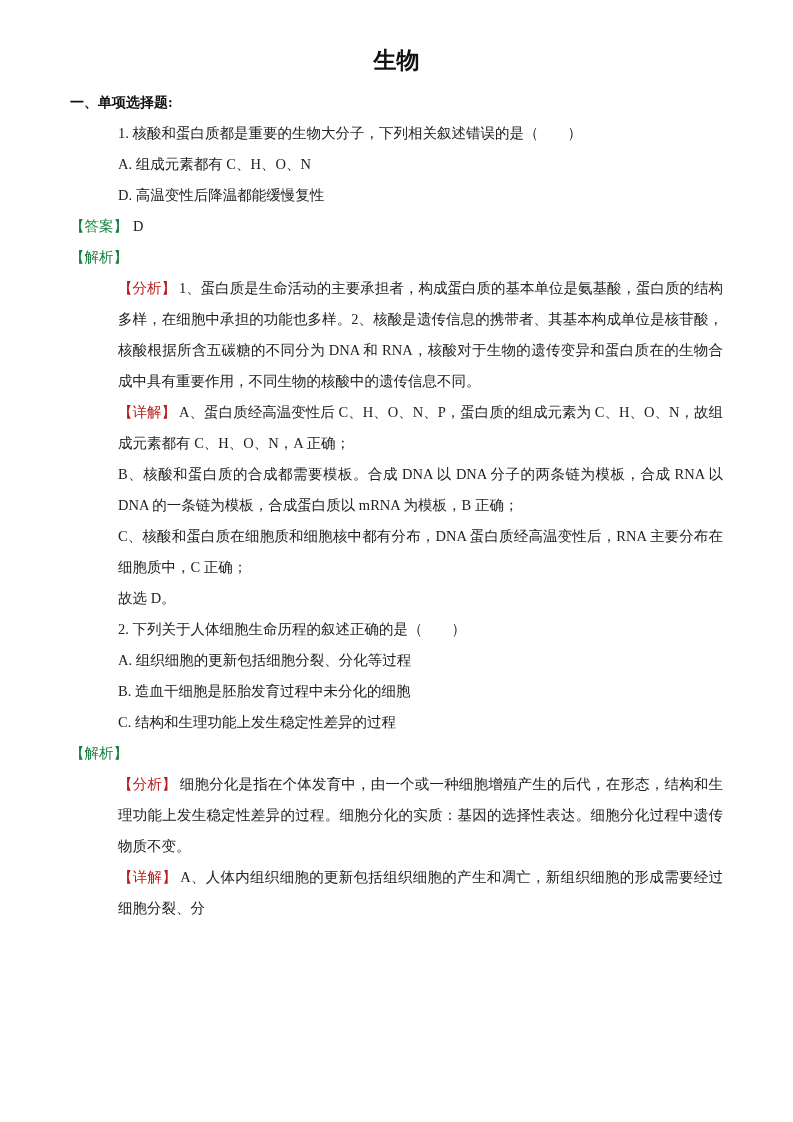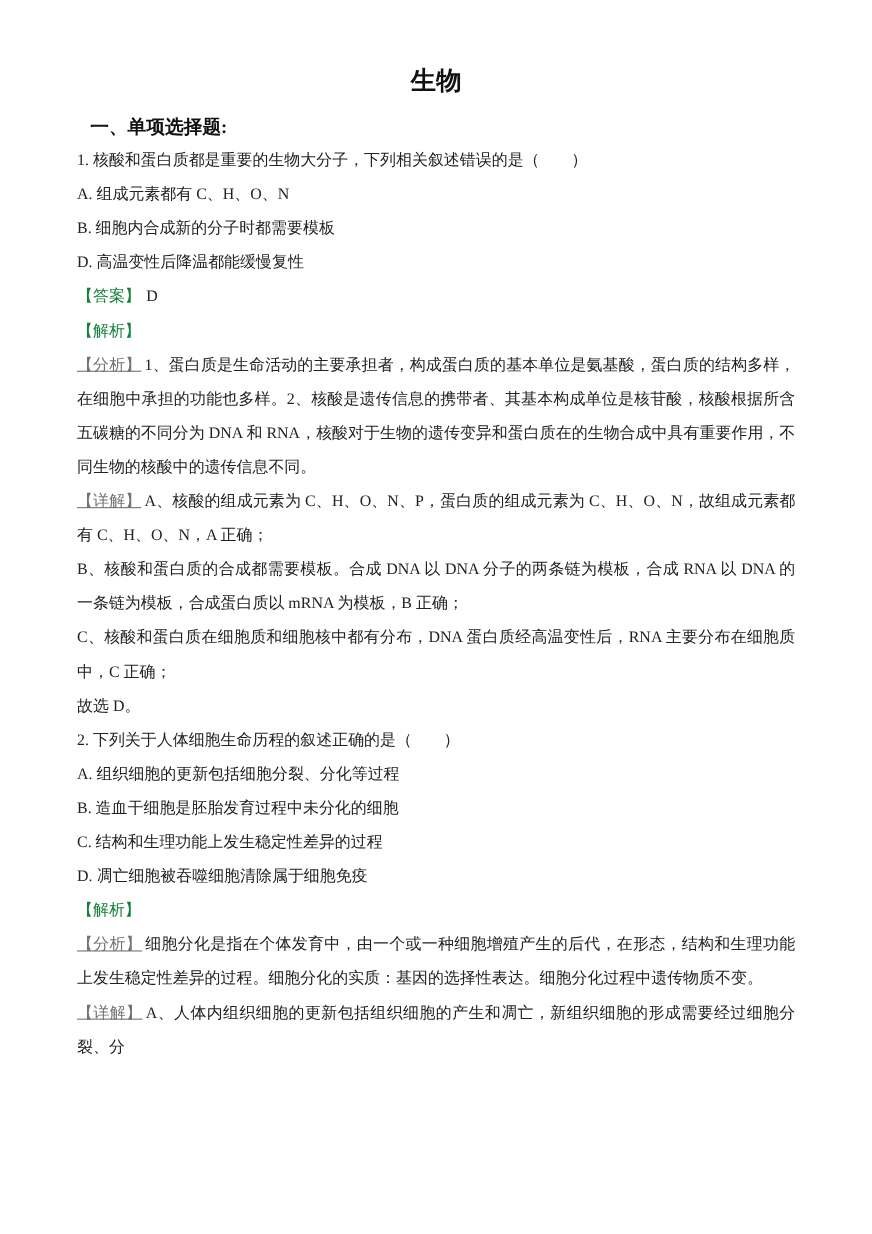--- a/index.html
+++ b/index.html
@@ -18,7 +18,7 @@
     box-sizing: border-box;
     width: 793px;
     height: 1122px;
-    padding: 54px 70px 0 70px;
+    padding: 41px 70px 0 70px;
     background: #ffffff;
   }
   .doc-title {

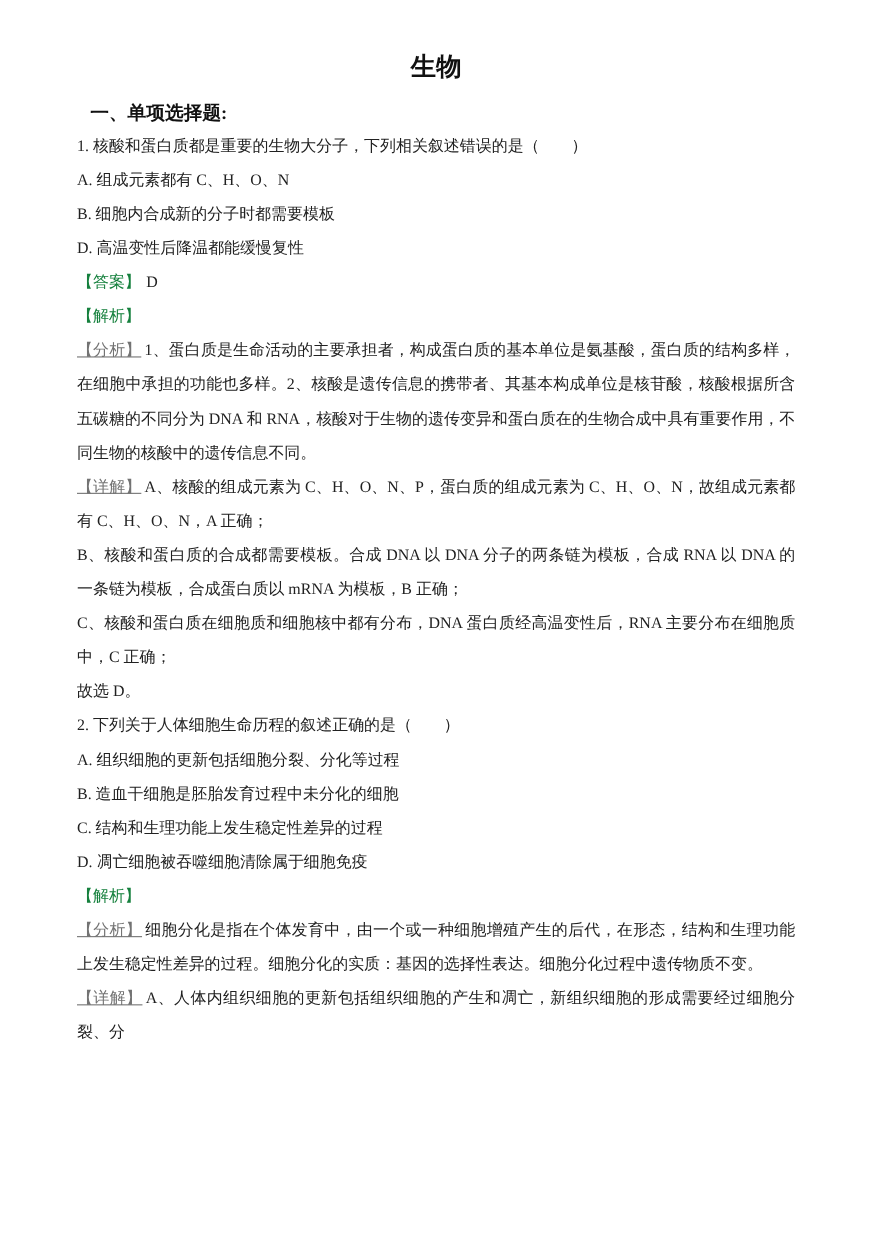--- a/index.html
+++ b/index.html
@@ -30,8 +30,8 @@
     color: #111111;
   }
   .section-heading {
-    margin: 6px 0 0 12px;
-    font-size: 17px;
+    margin: 6px 0 0 0;
+    font-size: 14px;
     font-weight: bold;
     line-height: 31px;
     color: #111111;

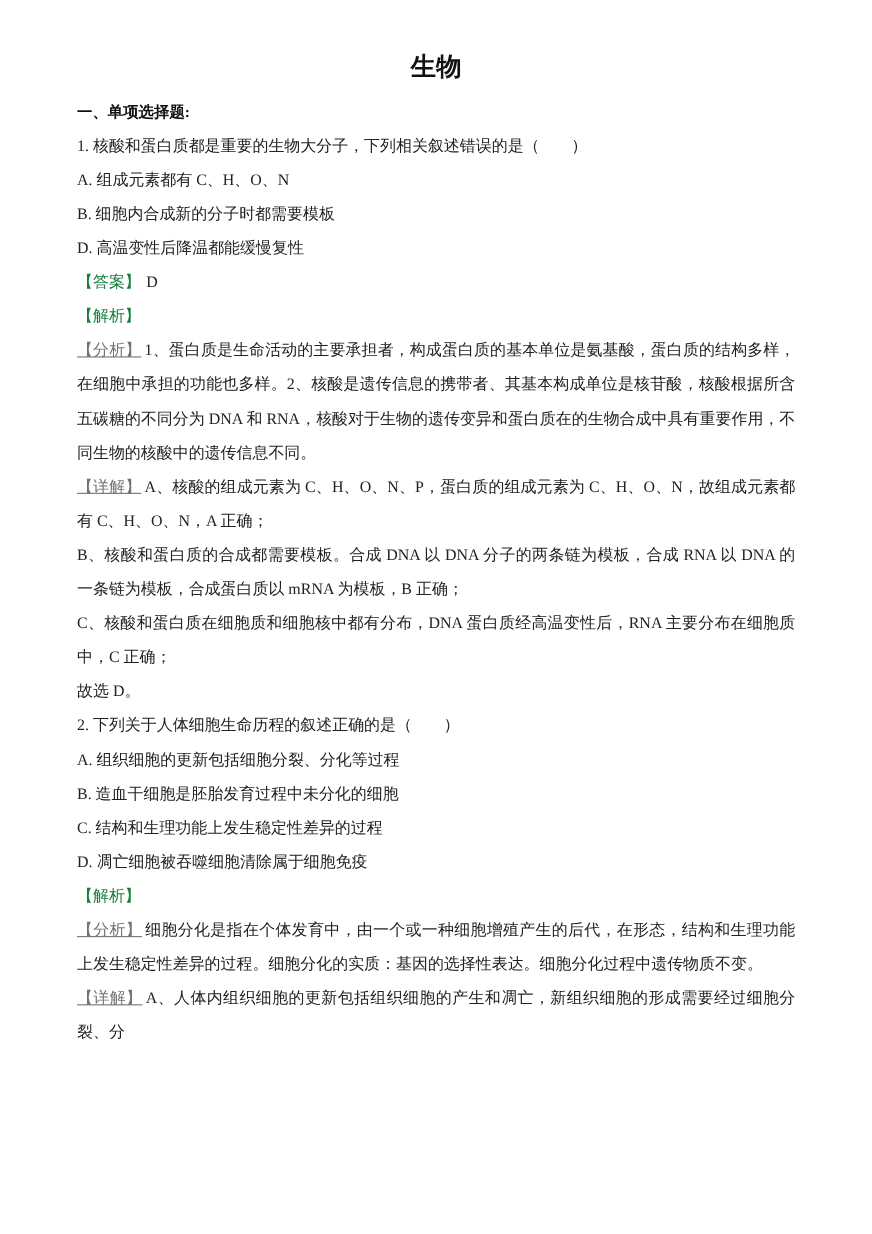--- a/index.html
+++ b/index.html
@@ -43,6 +43,7 @@
   }
   .para {
     text-align: justify;
+    margin-left: 48px;
   }
   .label-blue {
     color: #15803d;

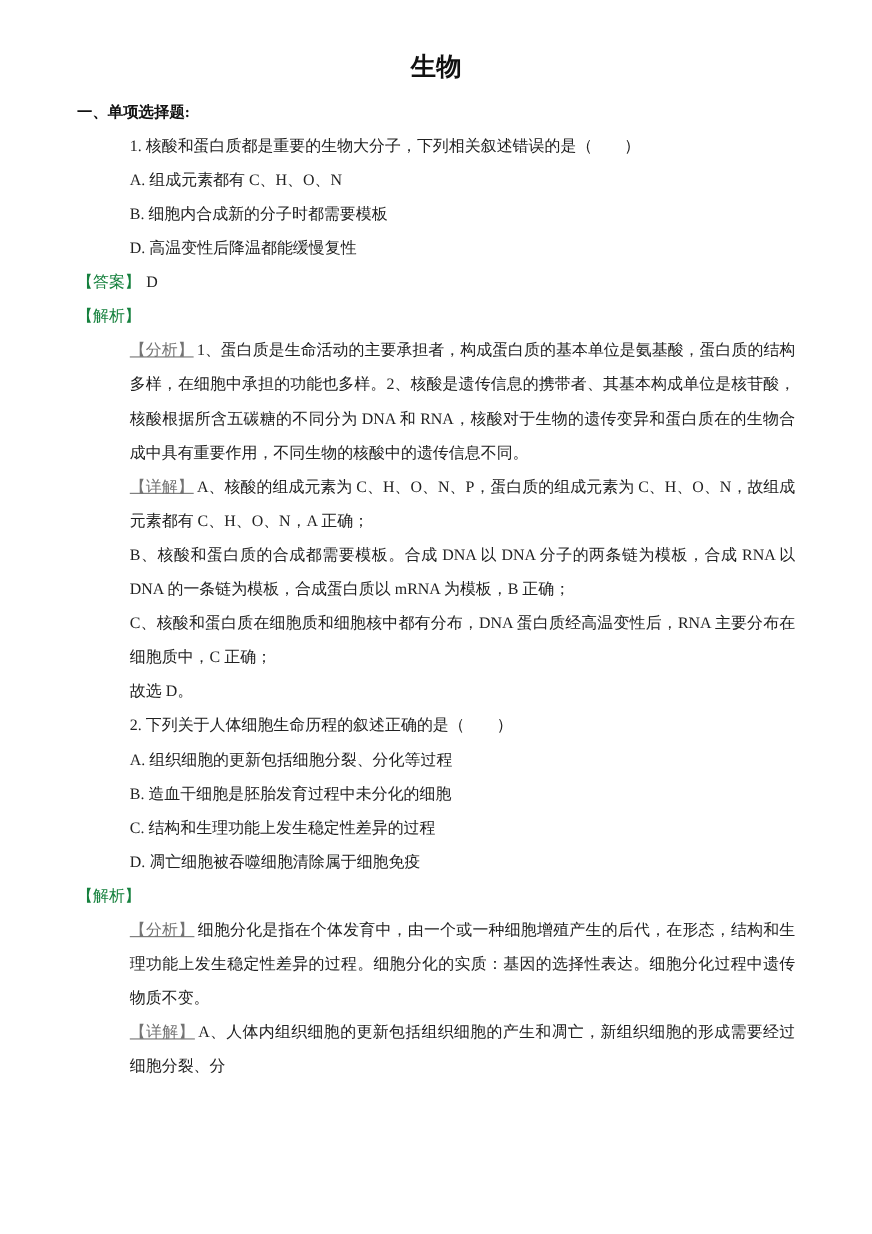--- a/index.html
+++ b/index.html
@@ -70,7 +70,6 @@
   <section>
     <p class="para">1. 核酸和蛋白质都是重要的生物大分子，下列相关叙述错误的是（&nbsp;&nbsp;&nbsp;&nbsp;&nbsp;&nbsp;&nbsp;&nbsp;）</p>
     <p class="para">A. 组成元素都有 C、H、O、N</p>
-    <p class="para">B. 细胞内合成新的分子时都需要模板</p>
     <p class="para">D. 高温变性后降温都能缓慢复性</p>
 
     <p><span class="label-blue">【答案】</span><span class="answer-value">D</span></p>

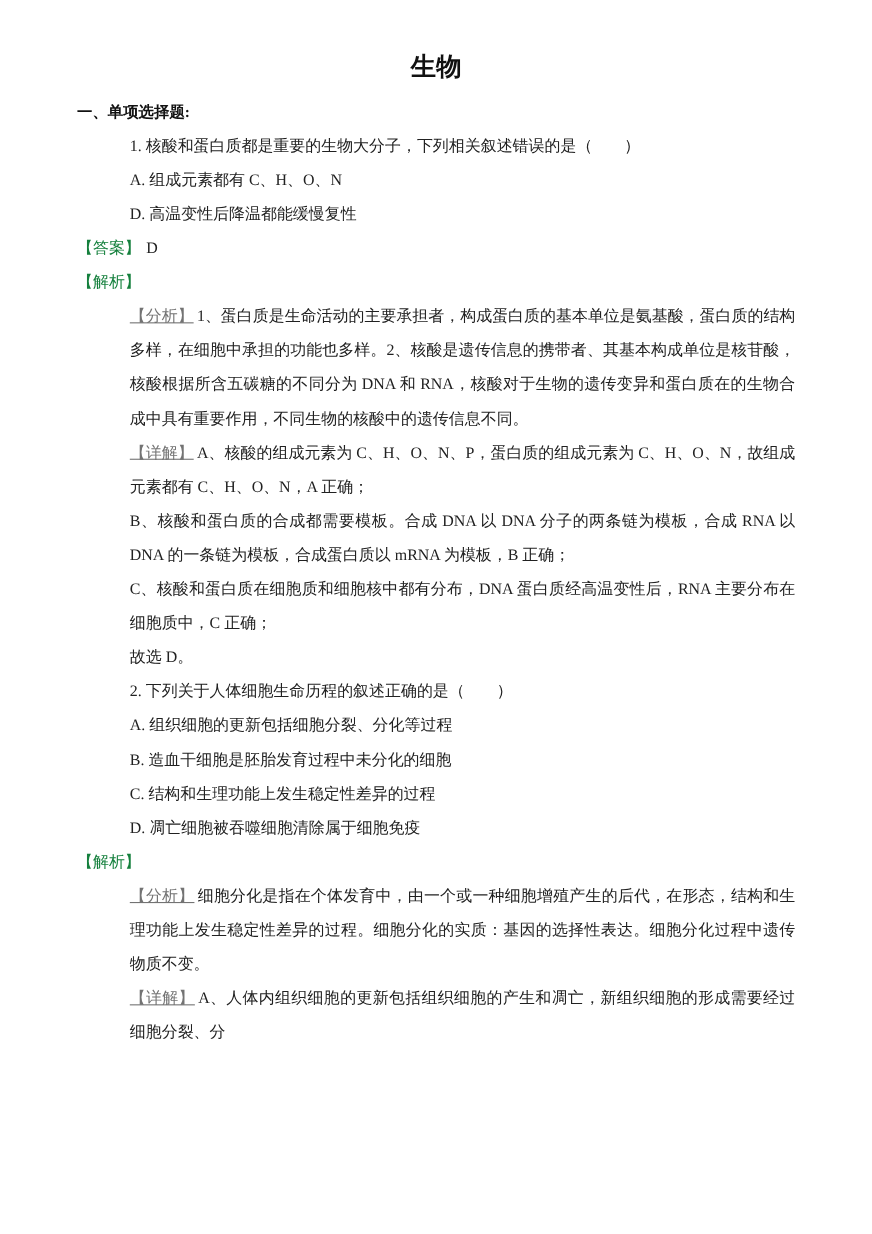--- a/index.html
+++ b/index.html
@@ -50,9 +50,8 @@
     margin-right: 3px;
   }
   .label-black {
-    color: #737373;
+    color: #b91c1c;
     margin-right: 3px;
-    text-decoration: underline;
   }
   .answer-value {
     margin-left: 2px;

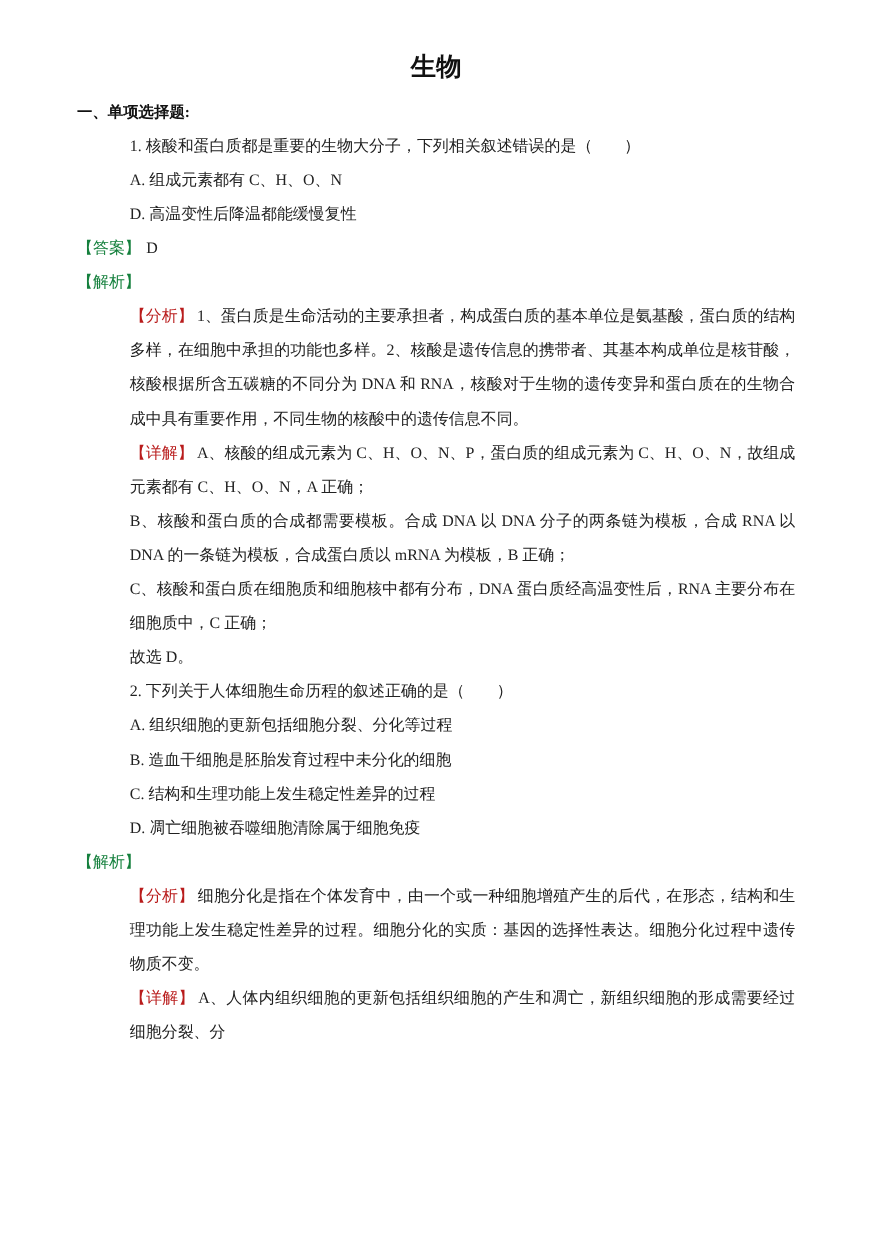--- a/index.html
+++ b/index.html
@@ -77,7 +77,7 @@
 
     <p class="para"><span class="label-black">【分析】</span><span>1、蛋白质是生命活动的主要承担者，构成蛋白质的基本单位是氨基酸，蛋白质的结构多样，在细胞中承担的功能也多样。2、核酸是遗传信息的携带者、其基本构成单位是核苷酸，核酸根据所含五碳糖的不同分为 DNA 和 RNA，核酸对于生物的遗传变异和蛋白质在的生物合成中具有重要作用，不同生物的核酸中的遗传信息不同。</span></p>
 
-    <p class="para"><span class="label-black">【详解】</span><span>A、核酸的组成元素为 C、H、O、N、P，蛋白质的组成元素为 C、H、O、N，故组成元素都有 C、H、O、N，A 正确；</span></p>
+    <p class="para"><span class="label-black">【详解】</span><span>A、蛋白质经高温变性后 C、H、O、N、P，蛋白质的组成元素为 C、H、O、N，故组成元素都有 C、H、O、N，A 正确；</span></p>
     <p class="para">B、核酸和蛋白质的合成都需要模板。合成 DNA 以 DNA 分子的两条链为模板，合成 RNA 以 DNA 的一条链为模板，合成蛋白质以 mRNA 为模板，B 正确；</p>
     <p class="para">C、核酸和蛋白质在细胞质和细胞核中都有分布，DNA 蛋白质经高温变性后，RNA 主要分布在细胞质中，C 正确；</p>
     <p class="para">故选 D。</p>

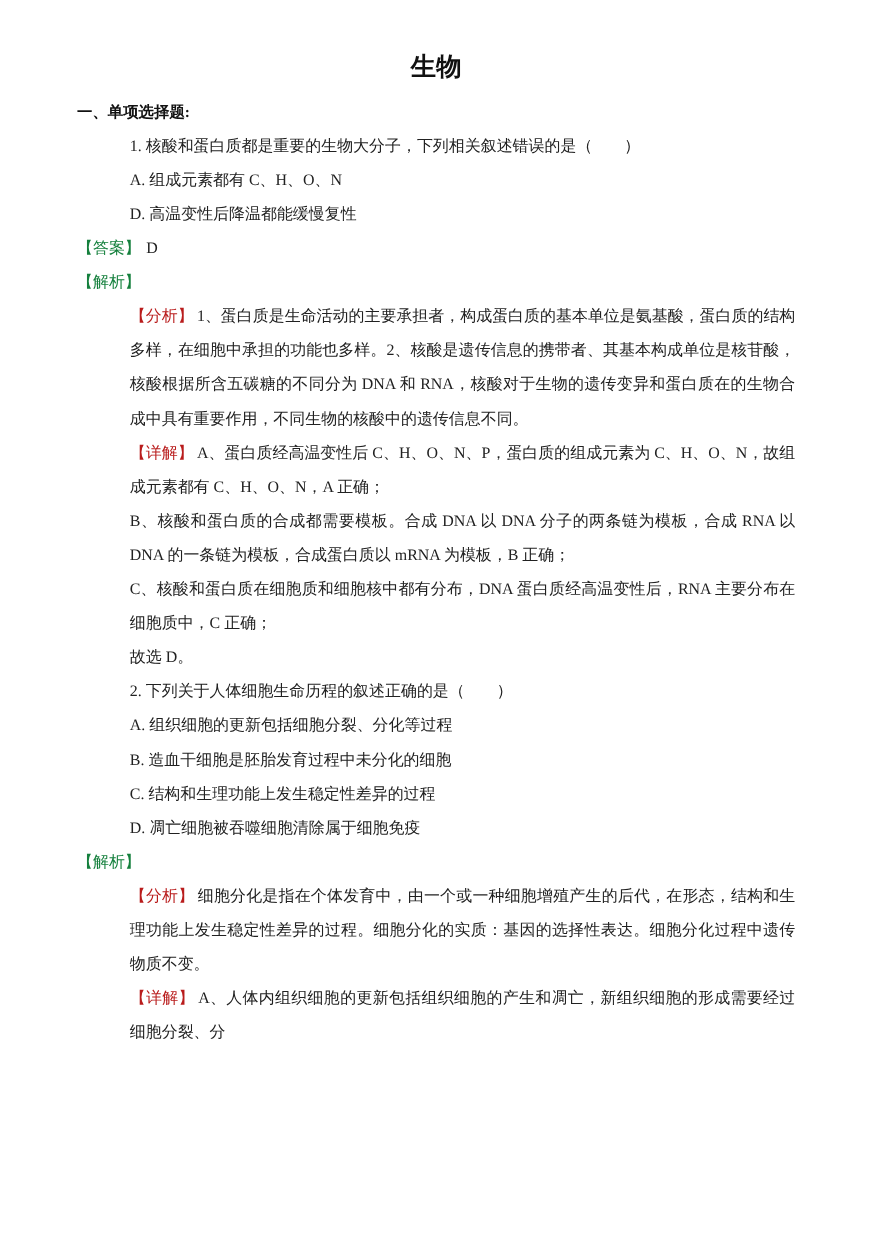--- a/index.html
+++ b/index.html
@@ -88,7 +88,6 @@
     <p class="para">A. 组织细胞的更新包括细胞分裂、分化等过程</p>
     <p class="para">B. 造血干细胞是胚胎发育过程中未分化的细胞</p>
     <p class="para">C. 结构和生理功能上发生稳定性差异的过程</p>
-    <p class="para">D. 凋亡细胞被吞噬细胞清除属于细胞免疫</p>
 
 
     <p><span class="label-blue">【解析】</span></p>

